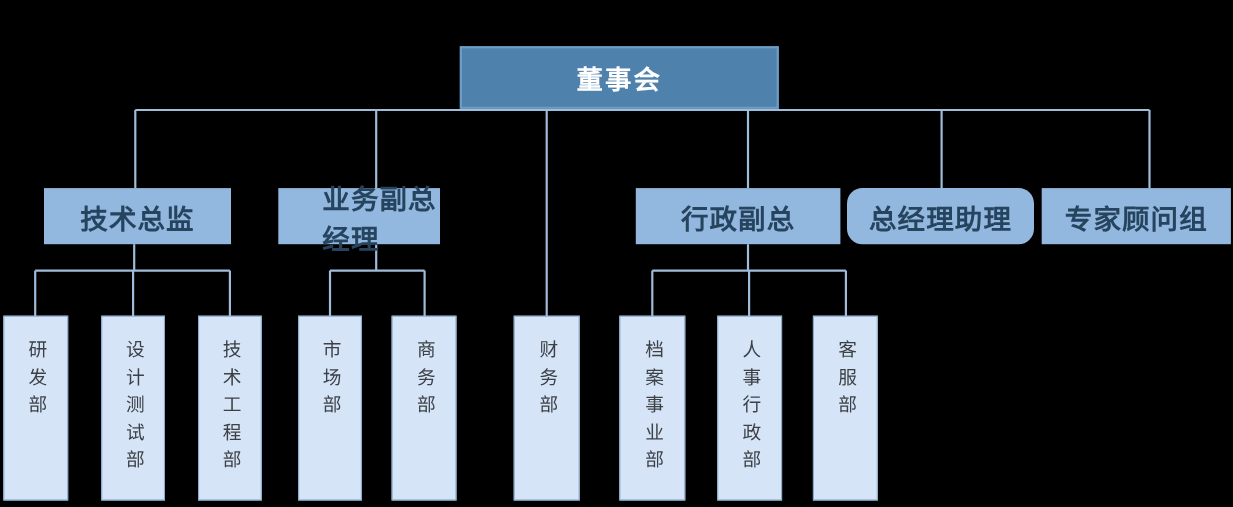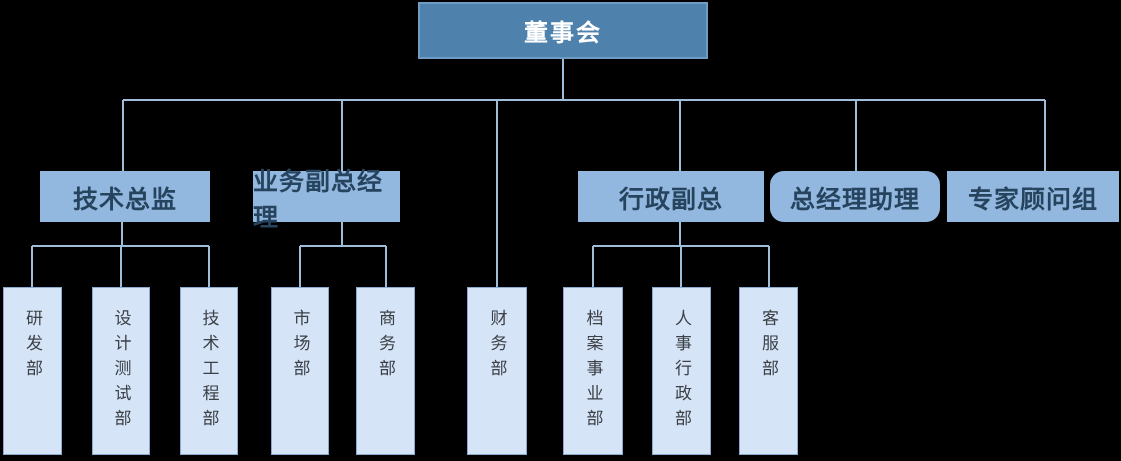--- a/index.html
+++ b/index.html
@@ -30,7 +30,7 @@
     background:var(--root-fill);
     border:2px solid var(--root-border);
     color:var(--root-text);
-    font-size:24px;font-weight:bold;letter-spacing:2px;
+    font-size:24px;font-weight:bold;letter-spacing:2px;margin-top:40px;
   }
   .node-l2{
     background:var(--level2-fill);

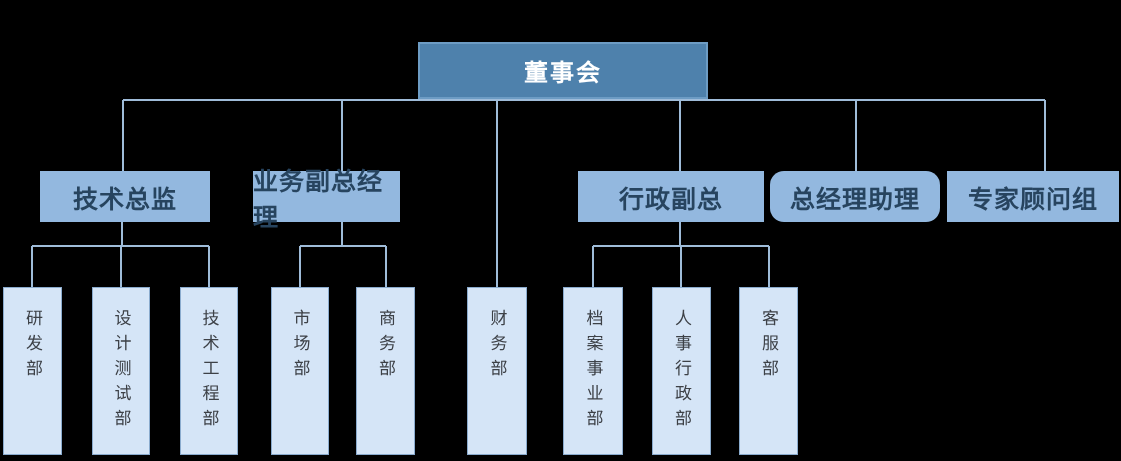--- a/index.html
+++ b/index.html
@@ -97,7 +97,7 @@
   <div class="node node-l2" style="left:40px;top:171px;width:170px;height:51px;">
     <span>技术总监</span>
   </div>
-  <div class="node node-l2" style="left:253px;top:171px;width:147px;height:51px;">
+  <div class="node node-l2" style="left:253px;top:171px;width:147px;height:51px;padding-left:40px;">
     <span>业务副总经理</span>
   </div>
   <div class="node node-l2" style="left:578px;top:171px;width:186px;height:51px;font-family:Liberation Serif, serif;">

